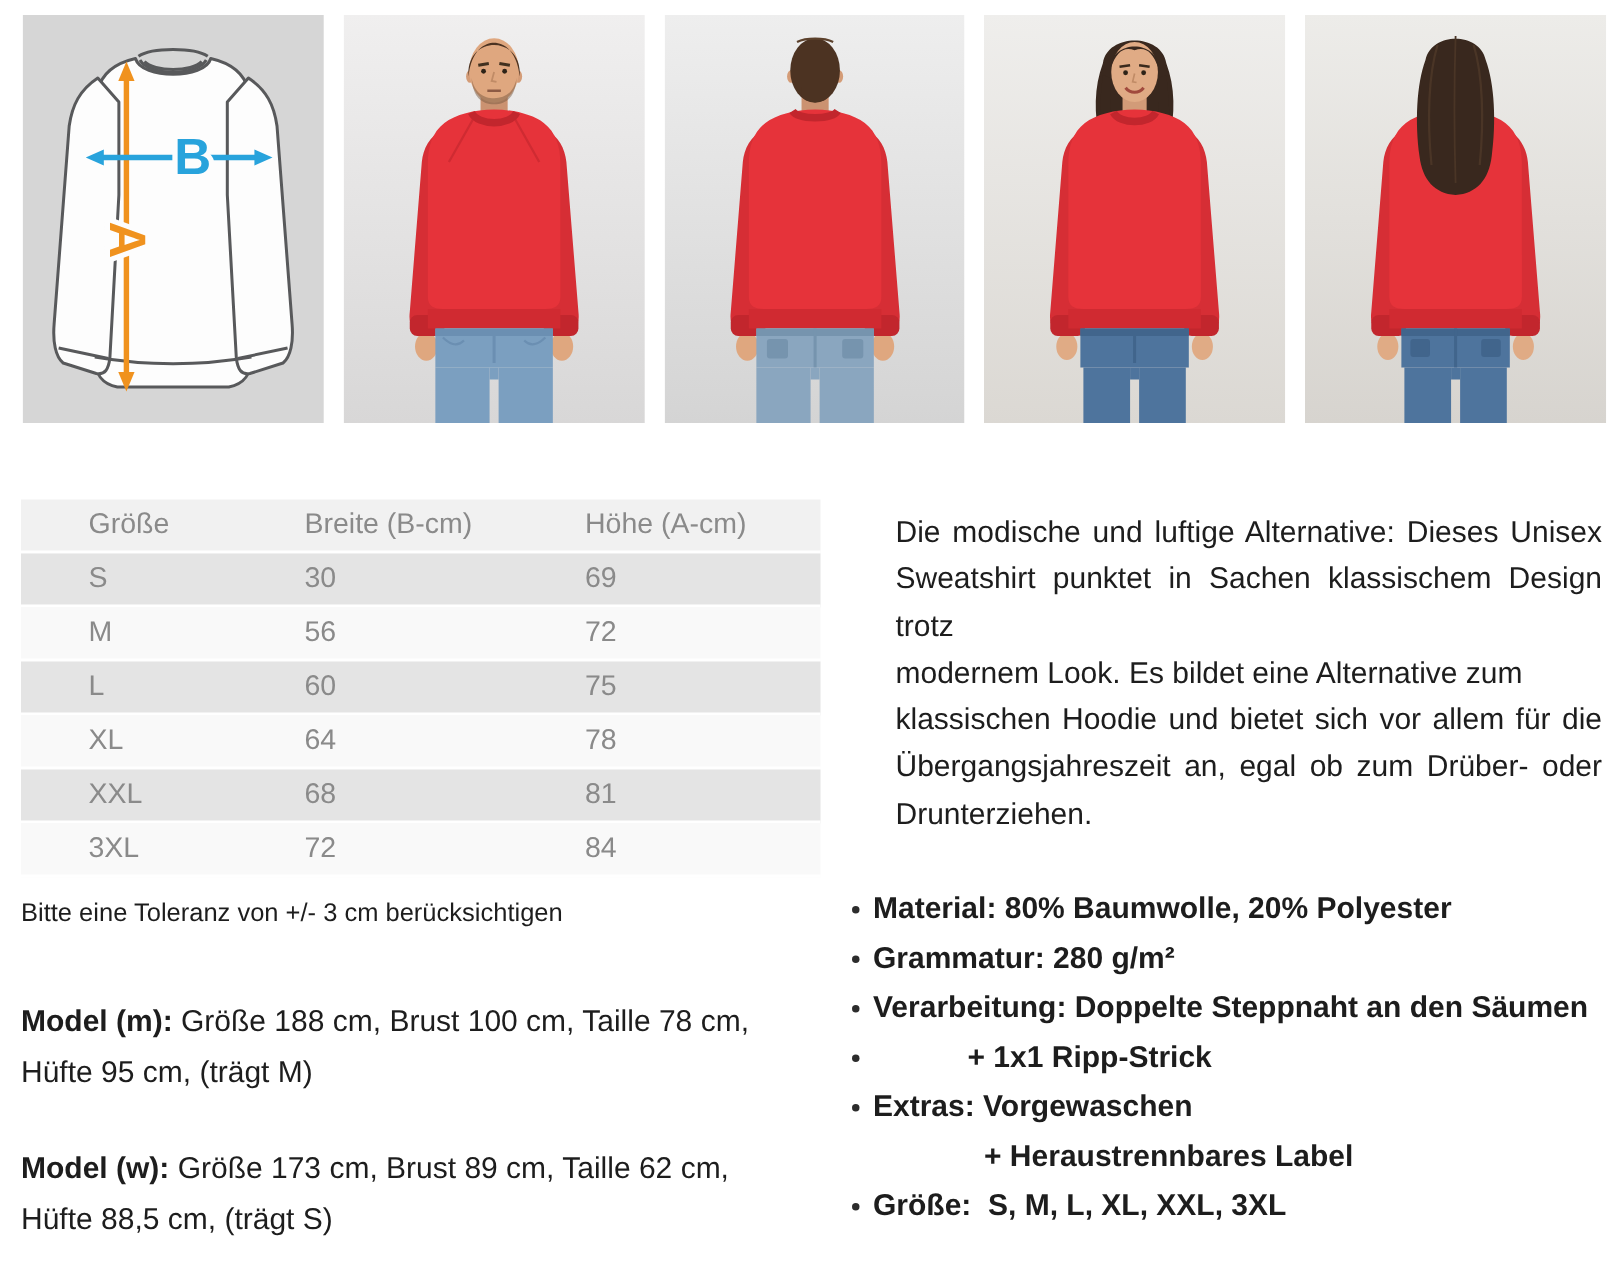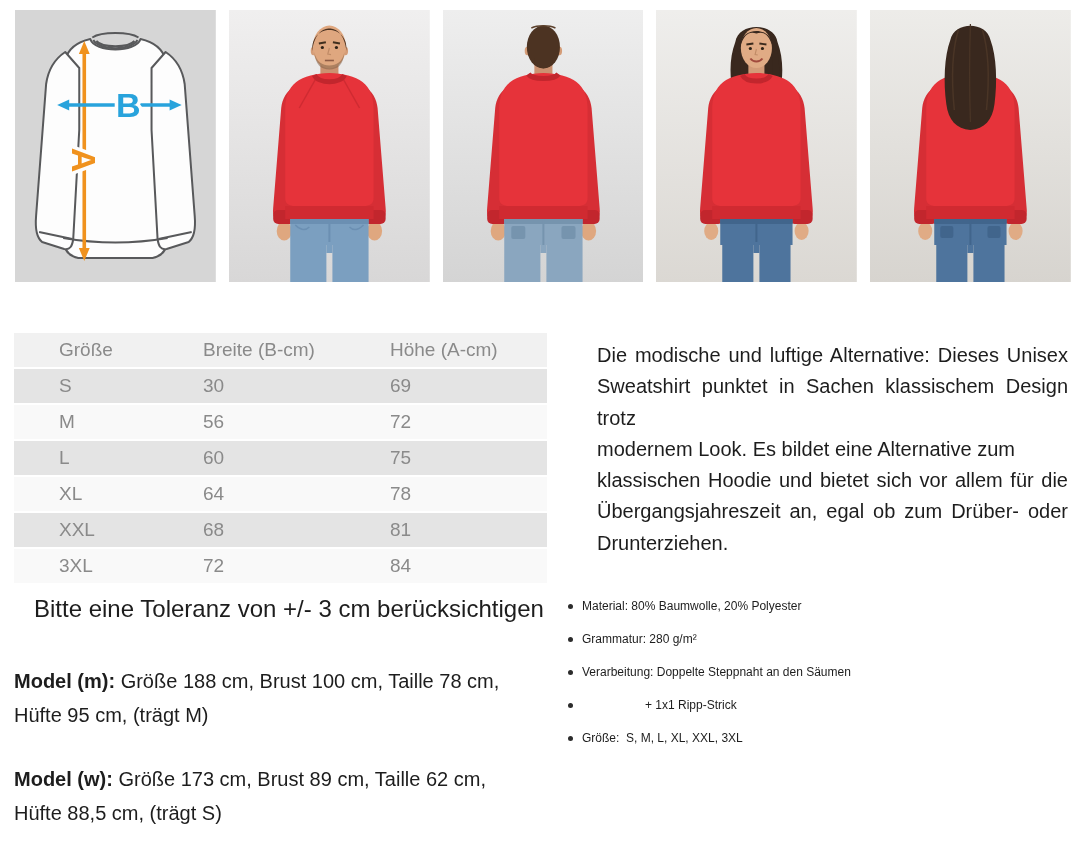--- a/index.html
+++ b/index.html
@@ -29,7 +29,7 @@
   table.size th:nth-child(2), table.size td:nth-child(2) { padding-left:13px; }
   table.size th:nth-child(3), table.size td:nth-child(3) { padding-left:10px; }
 
-  .tolerance { margin-top:10px; font-size:24px; line-height:28px;margin-left:20px; }
+  .tolerance { margin-top:10px; font-size:17px; line-height:28px; }
   .model { margin-top:41px; font-size:20px; line-height:34px; width:525px; }
   .model + .model { margin-top:30px; }
   .model b { font-weight:bold; }

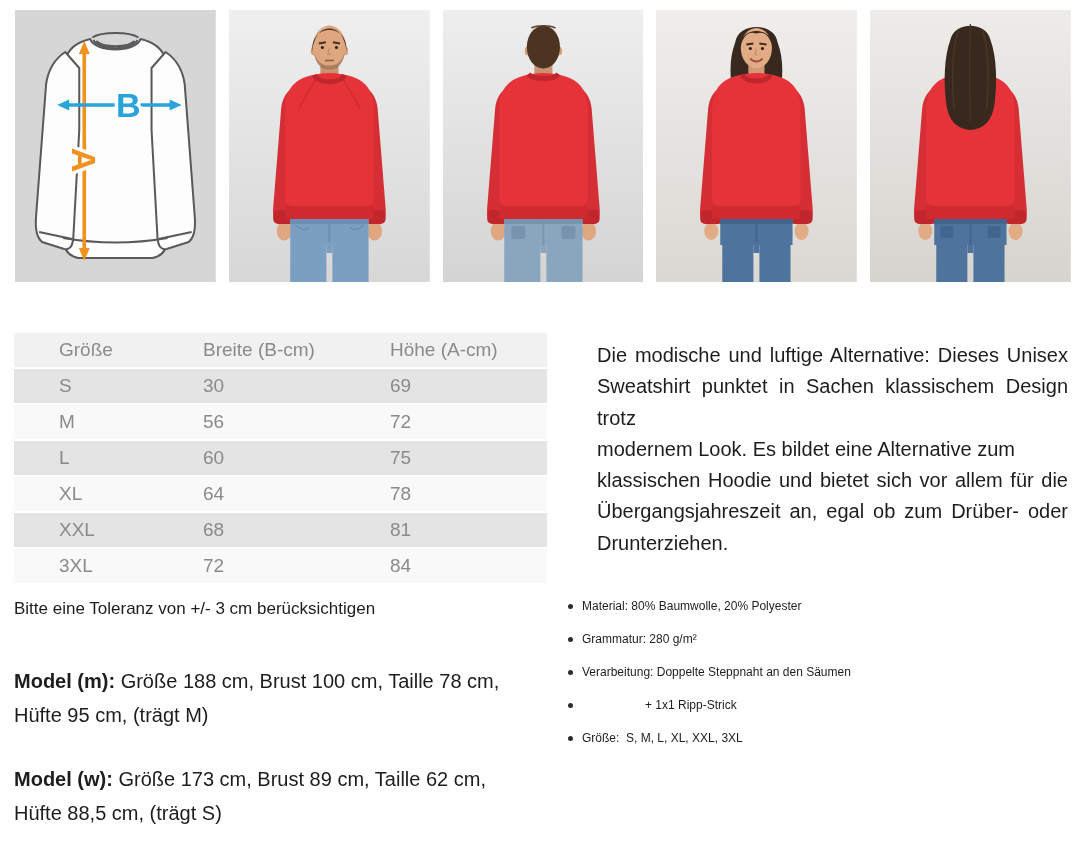--- a/index.html
+++ b/index.html
@@ -40,7 +40,7 @@
 
   
   .features { margin-top:31px; list-style:none; }
-  .feat { position:relative; padding-left:17px; font-size:12px; line-height:33px; }
+  .feat { position:relative; padding-left:17px; font-size:20px; line-height:33px;font-weight:bold; }
   .feat .dot { position:absolute; left:3px; top:14px; width:5px; height:5px;
                border-radius:50%; background:#2c2c2c; }
   .f-text { display:block; white-space:pre-wrap; }

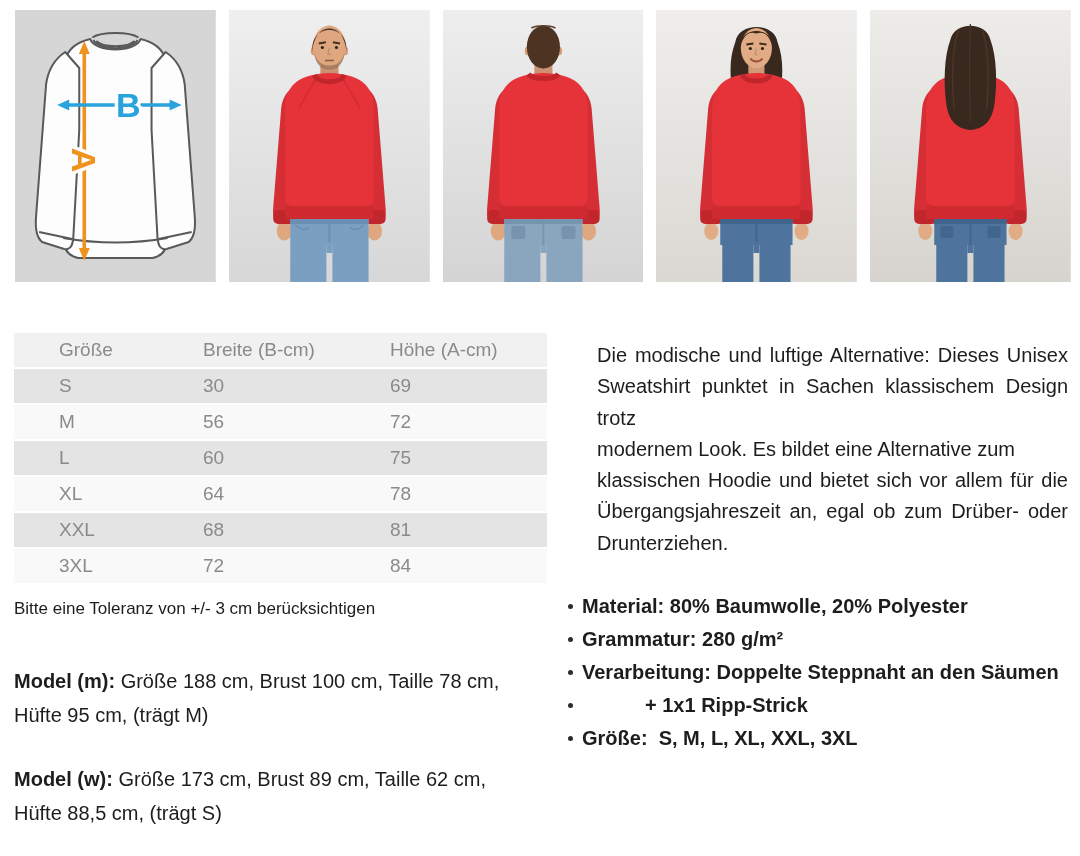--- a/index.html
+++ b/index.html
@@ -327,6 +327,11 @@
         </li>
         <li class="feat">
           <span class="dot"></span>
+          <span class="f-text">Extras: Vorgewaschen</span>
+          <span class="f-cont more">+ Heraustrennbares Label</span>
+        </li>
+        <li class="feat">
+          <span class="dot"></span>
           <span class="f-text">Größe:  S, M, L, XL, XXL, 3XL</span>
         </li>
       </ul>

